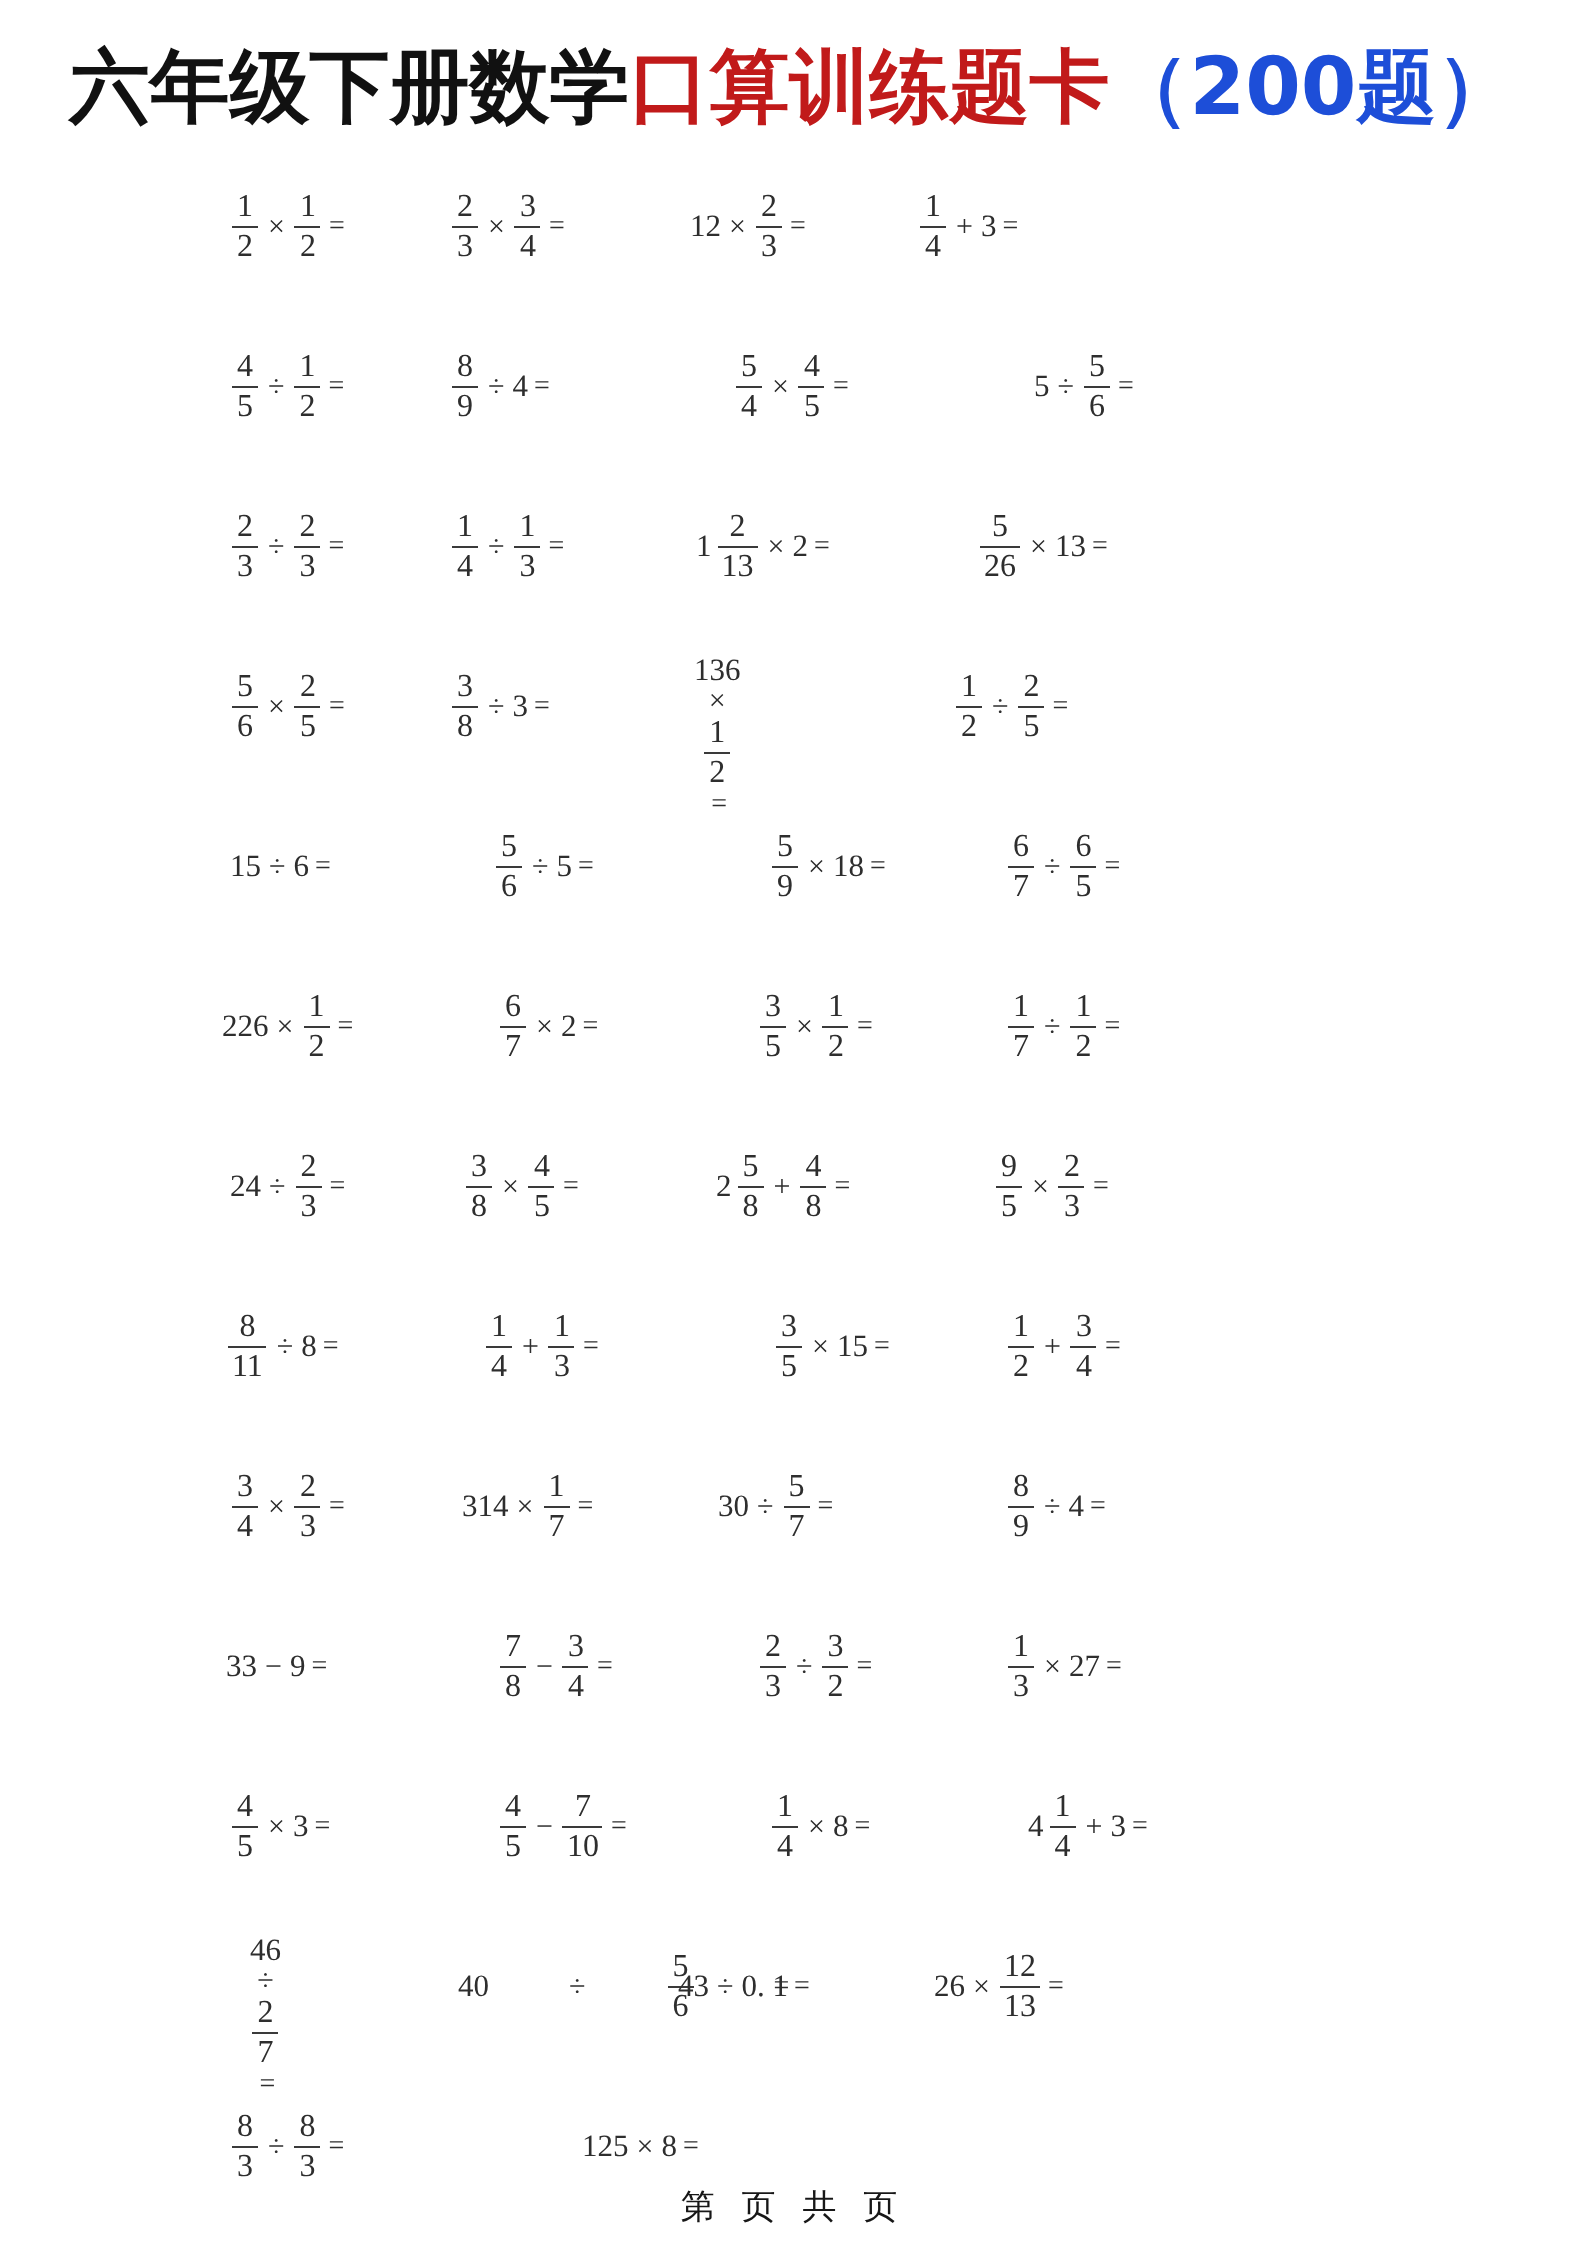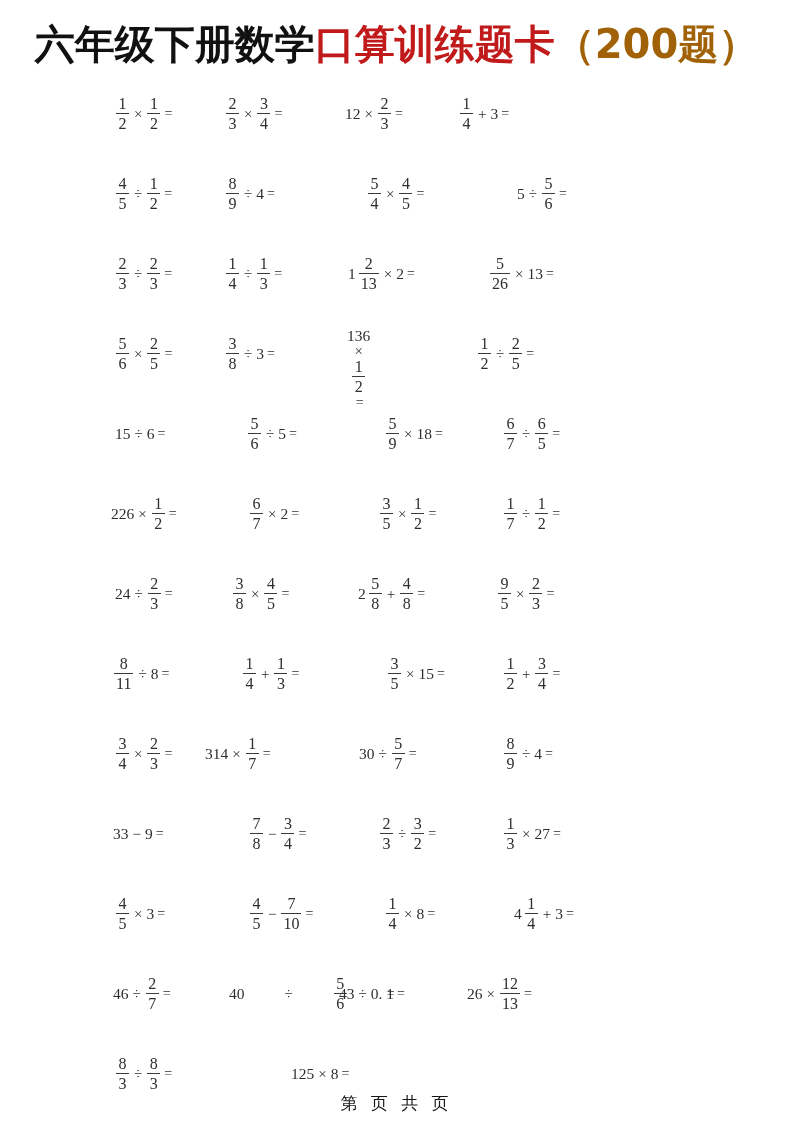--- a/index.html
+++ b/index.html
@@ -132,7 +132,7 @@
 <body>
 
 <div id="worksheet-title">
-  <span class="t-black" style="color: rgb(17, 17, 17);">六年级下册数学</span><span class="t-red" style="color: rgb(193, 26, 26);">口算训练题卡</span><span class="t-black" style="color: #a16207;">（200题）</span>
+  <span class="t-black" style="color: rgb(17, 17, 17);">六年级下册数学</span><span class="t-red" style="color: rgb(193, 26, 26);">口算训练题卡</span><span class="t-black" style="color: #1d4ed8;">（200题）</span>
 </div>
 
 <div id="problem-grid">

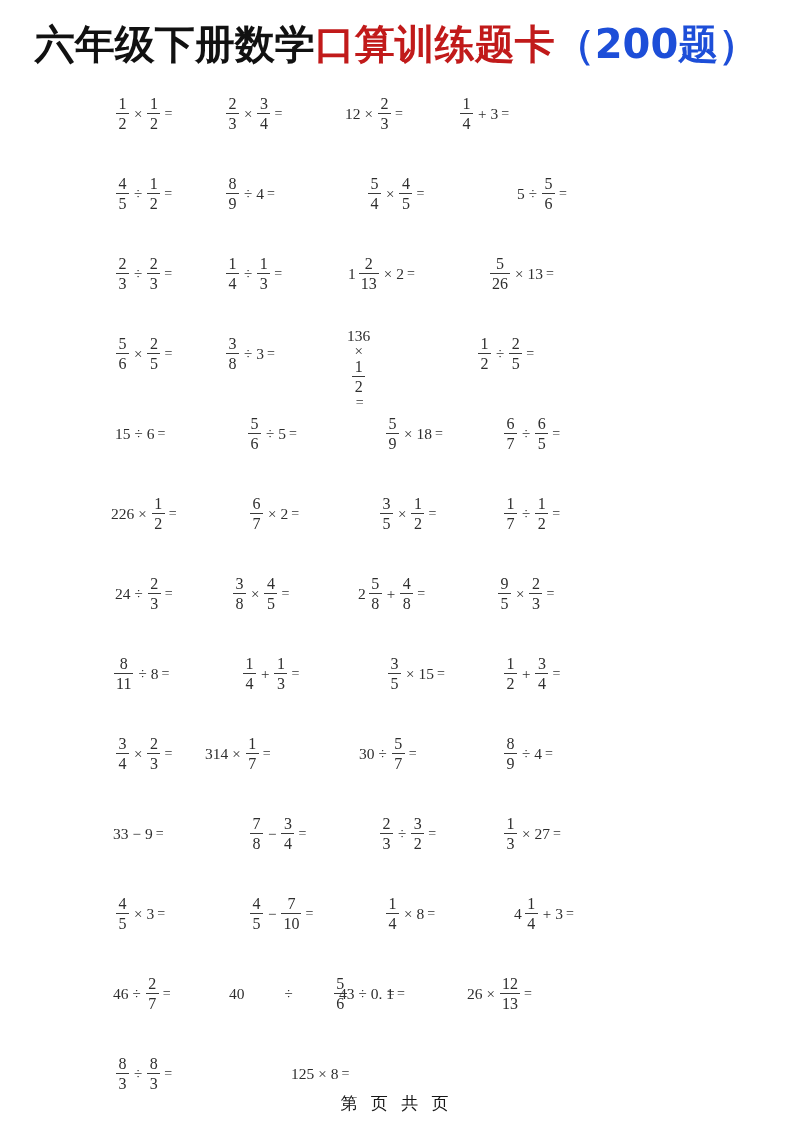--- a/index.html
+++ b/index.html
@@ -549,7 +549,7 @@
         </span>
         <span class="op op-eq">=</span>
       </div>
-      <div class="problem-cell col1" style="left: 108px; font-family: Liberation Serif, serif;">
+      <div class="problem-cell col1" style="left: 134px; font-family: Liberation Serif, serif;">
         <span class="num">314</span>
         <span class="op">×</span>
         <span class="frac">

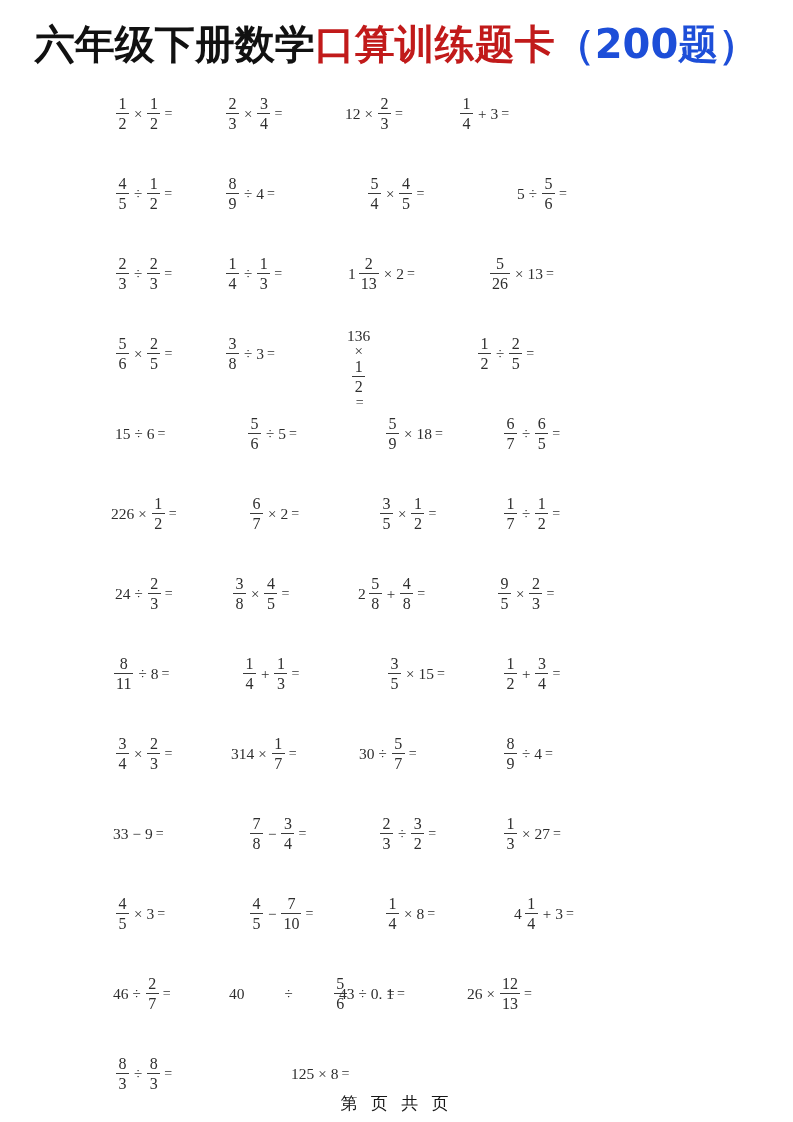--- a/index.html
+++ b/index.html
@@ -674,7 +674,7 @@
       </div>
     </div>
     <div class="problem-row">
-      <div class="problem-cell col0" style="left: 16px;">
+      <div class="problem-cell col0" style="left: 28px; flex-direction: column;">
         <span class="num">46</span>
         <span class="op">÷</span>
         <span class="frac">

